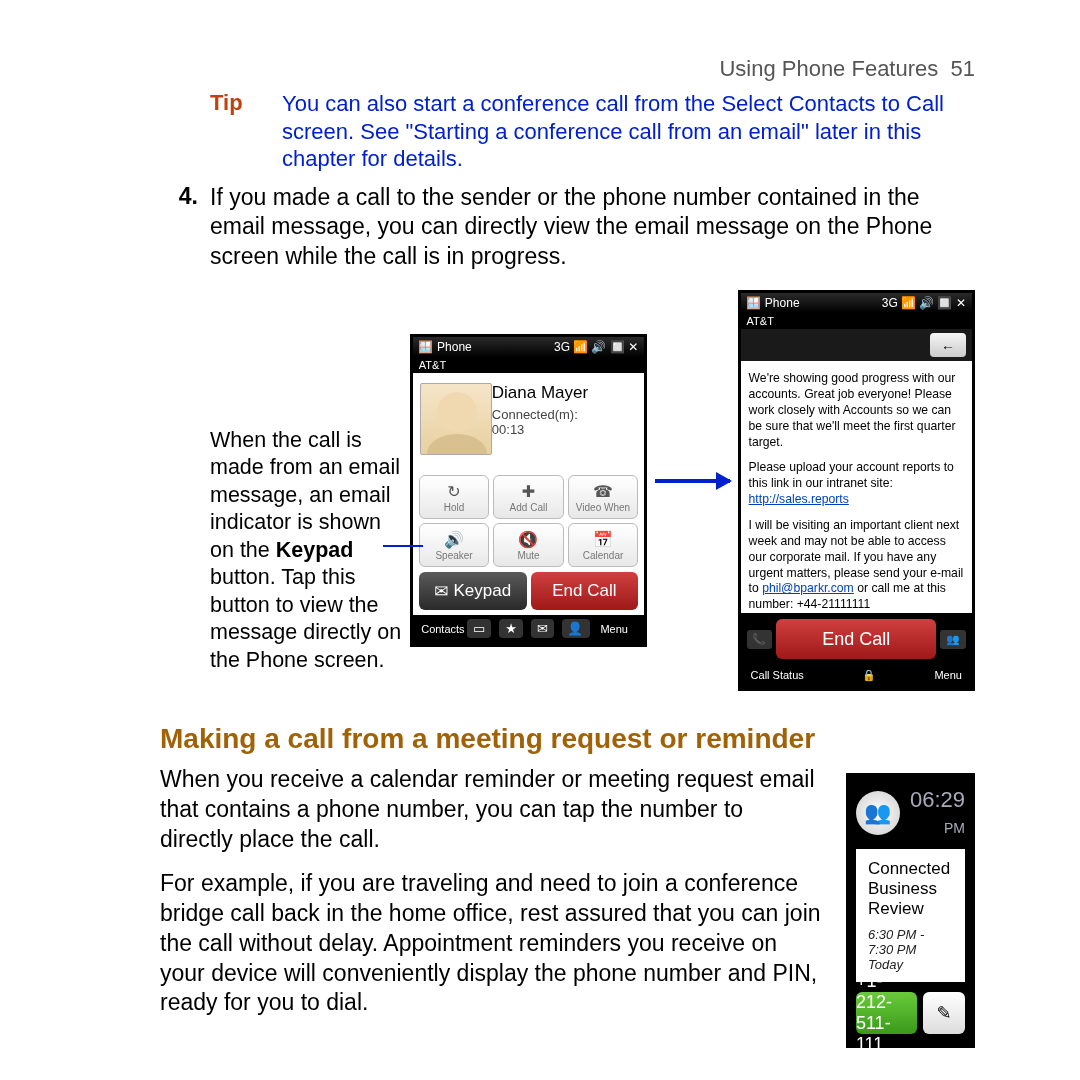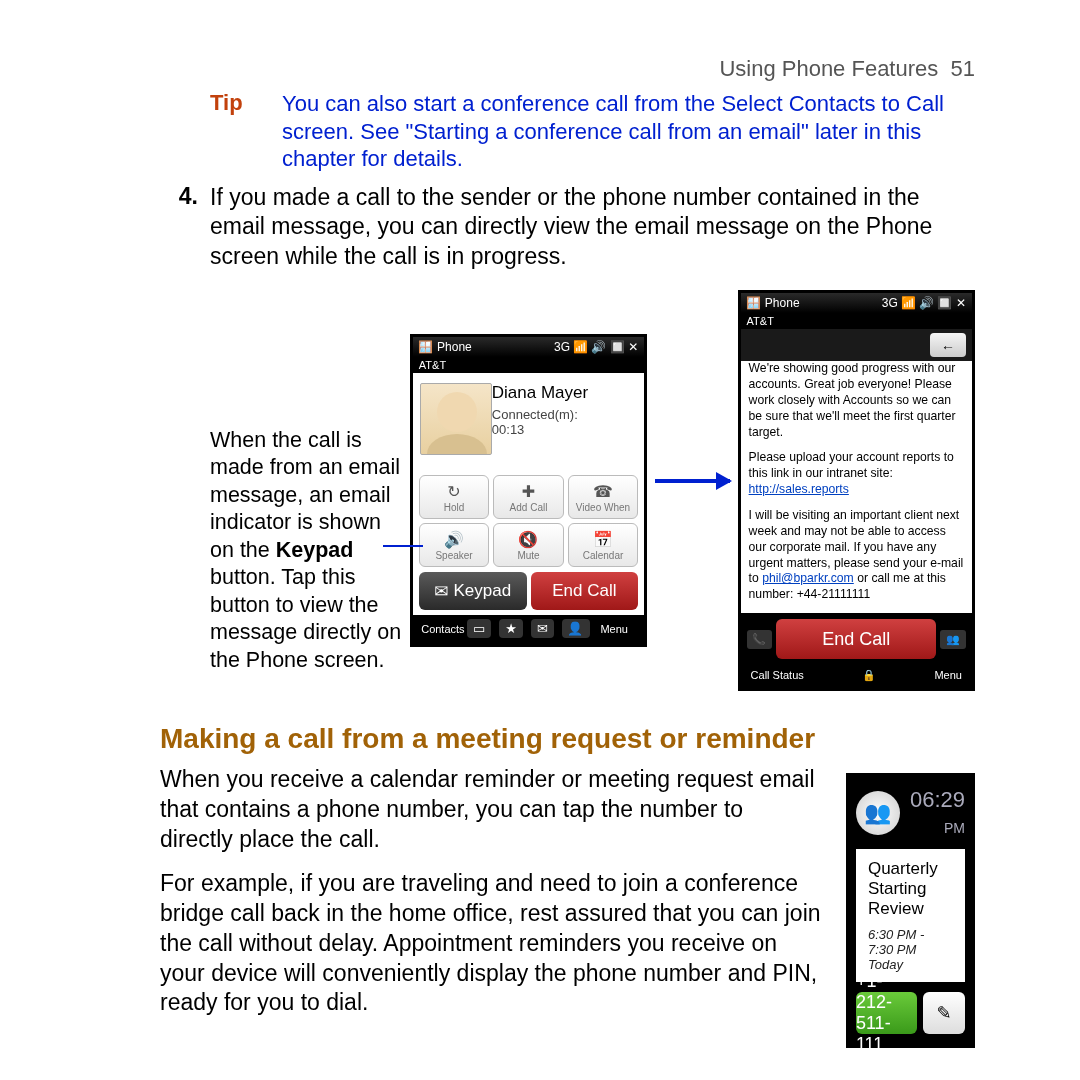--- a/index.html
+++ b/index.html
@@ -40,7 +40,7 @@
   .arrow::after{ content:""; position:absolute; right:-2px; top:-7px; border-left:16px solid #0020d0; border-top:9px solid transparent; border-bottom:9px solid transparent;}
   .backbar{ background:#1a1a1a; padding:4px 6px; display:flex; justify-content:flex-end;}
   .backbtn{ width:36px; height:24px; background:linear-gradient(#f5f5f5,#ccc); border-radius:4px; display:flex; align-items:center; justify-content:center; font-size:14px;}
-  .emailtxt{ background:#fff; font-size:12.2px; padding:0 8px; line-height:1.3; height:252px; overflow:hidden;}
+  .emailtxt{ background:#fff; font-size:12.2px; padding:10px 8px; line-height:1.3; height:252px; overflow:hidden;}
   .emailtxt p{ margin-bottom:10px;}
   .emailtxt a{ color:#0040c0; text-decoration:underline;}
   .endrow2{ background:#000; padding:6px; display:flex; align-items:center; gap:4px;}

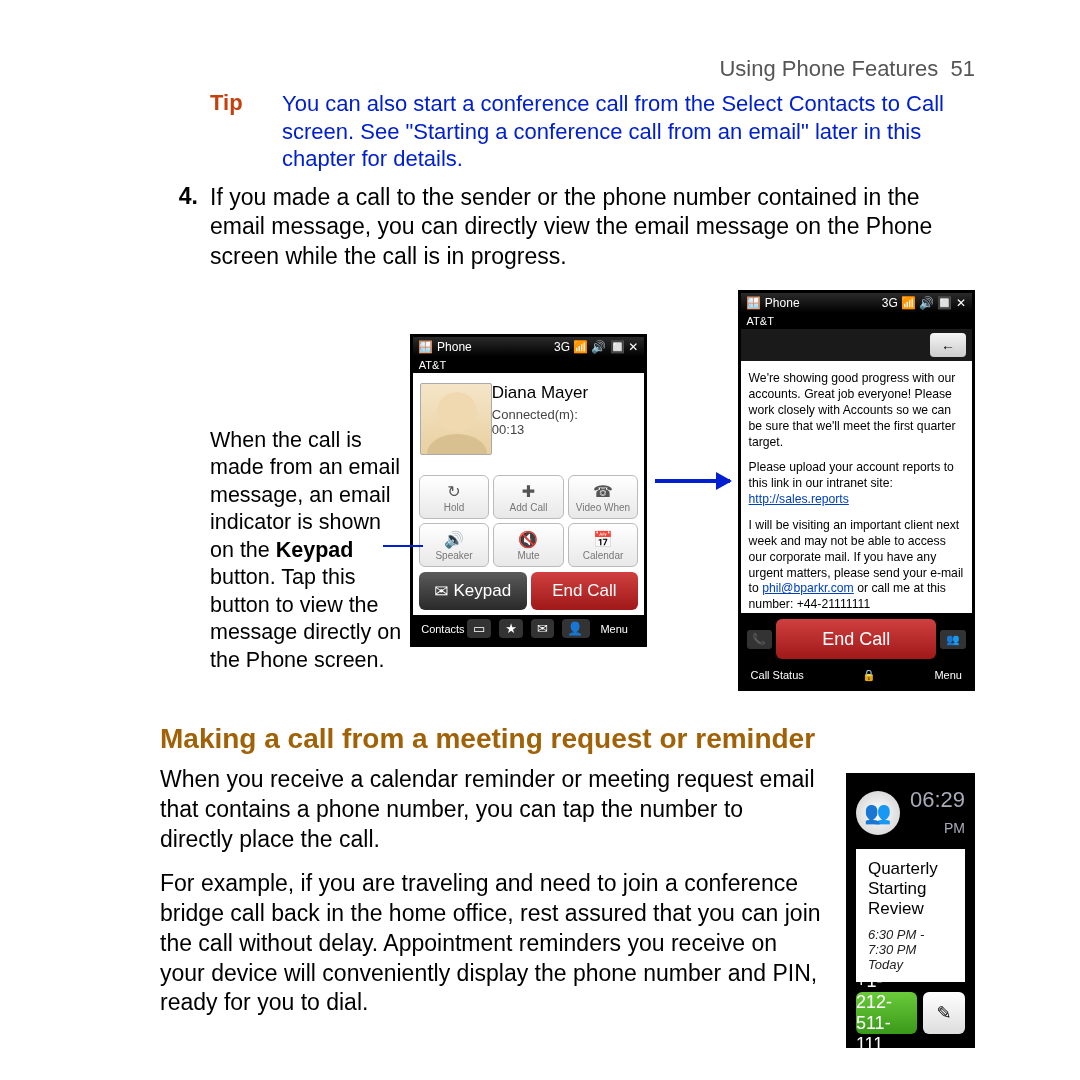--- a/index.html
+++ b/index.html
@@ -191,7 +191,7 @@
         <div class="rtime"><span>06:29</span> <small>PM</small></div>
       </div>
       <div class="rcard">
-        <div class="rtitle">Quarterly Starting Review</div>
+        <div class="rtitle">Connected Business Review</div>
         <div class="rwhen">6:30 PM - 7:30 PM Today</div>
       </div>
       <div class="ractions">

